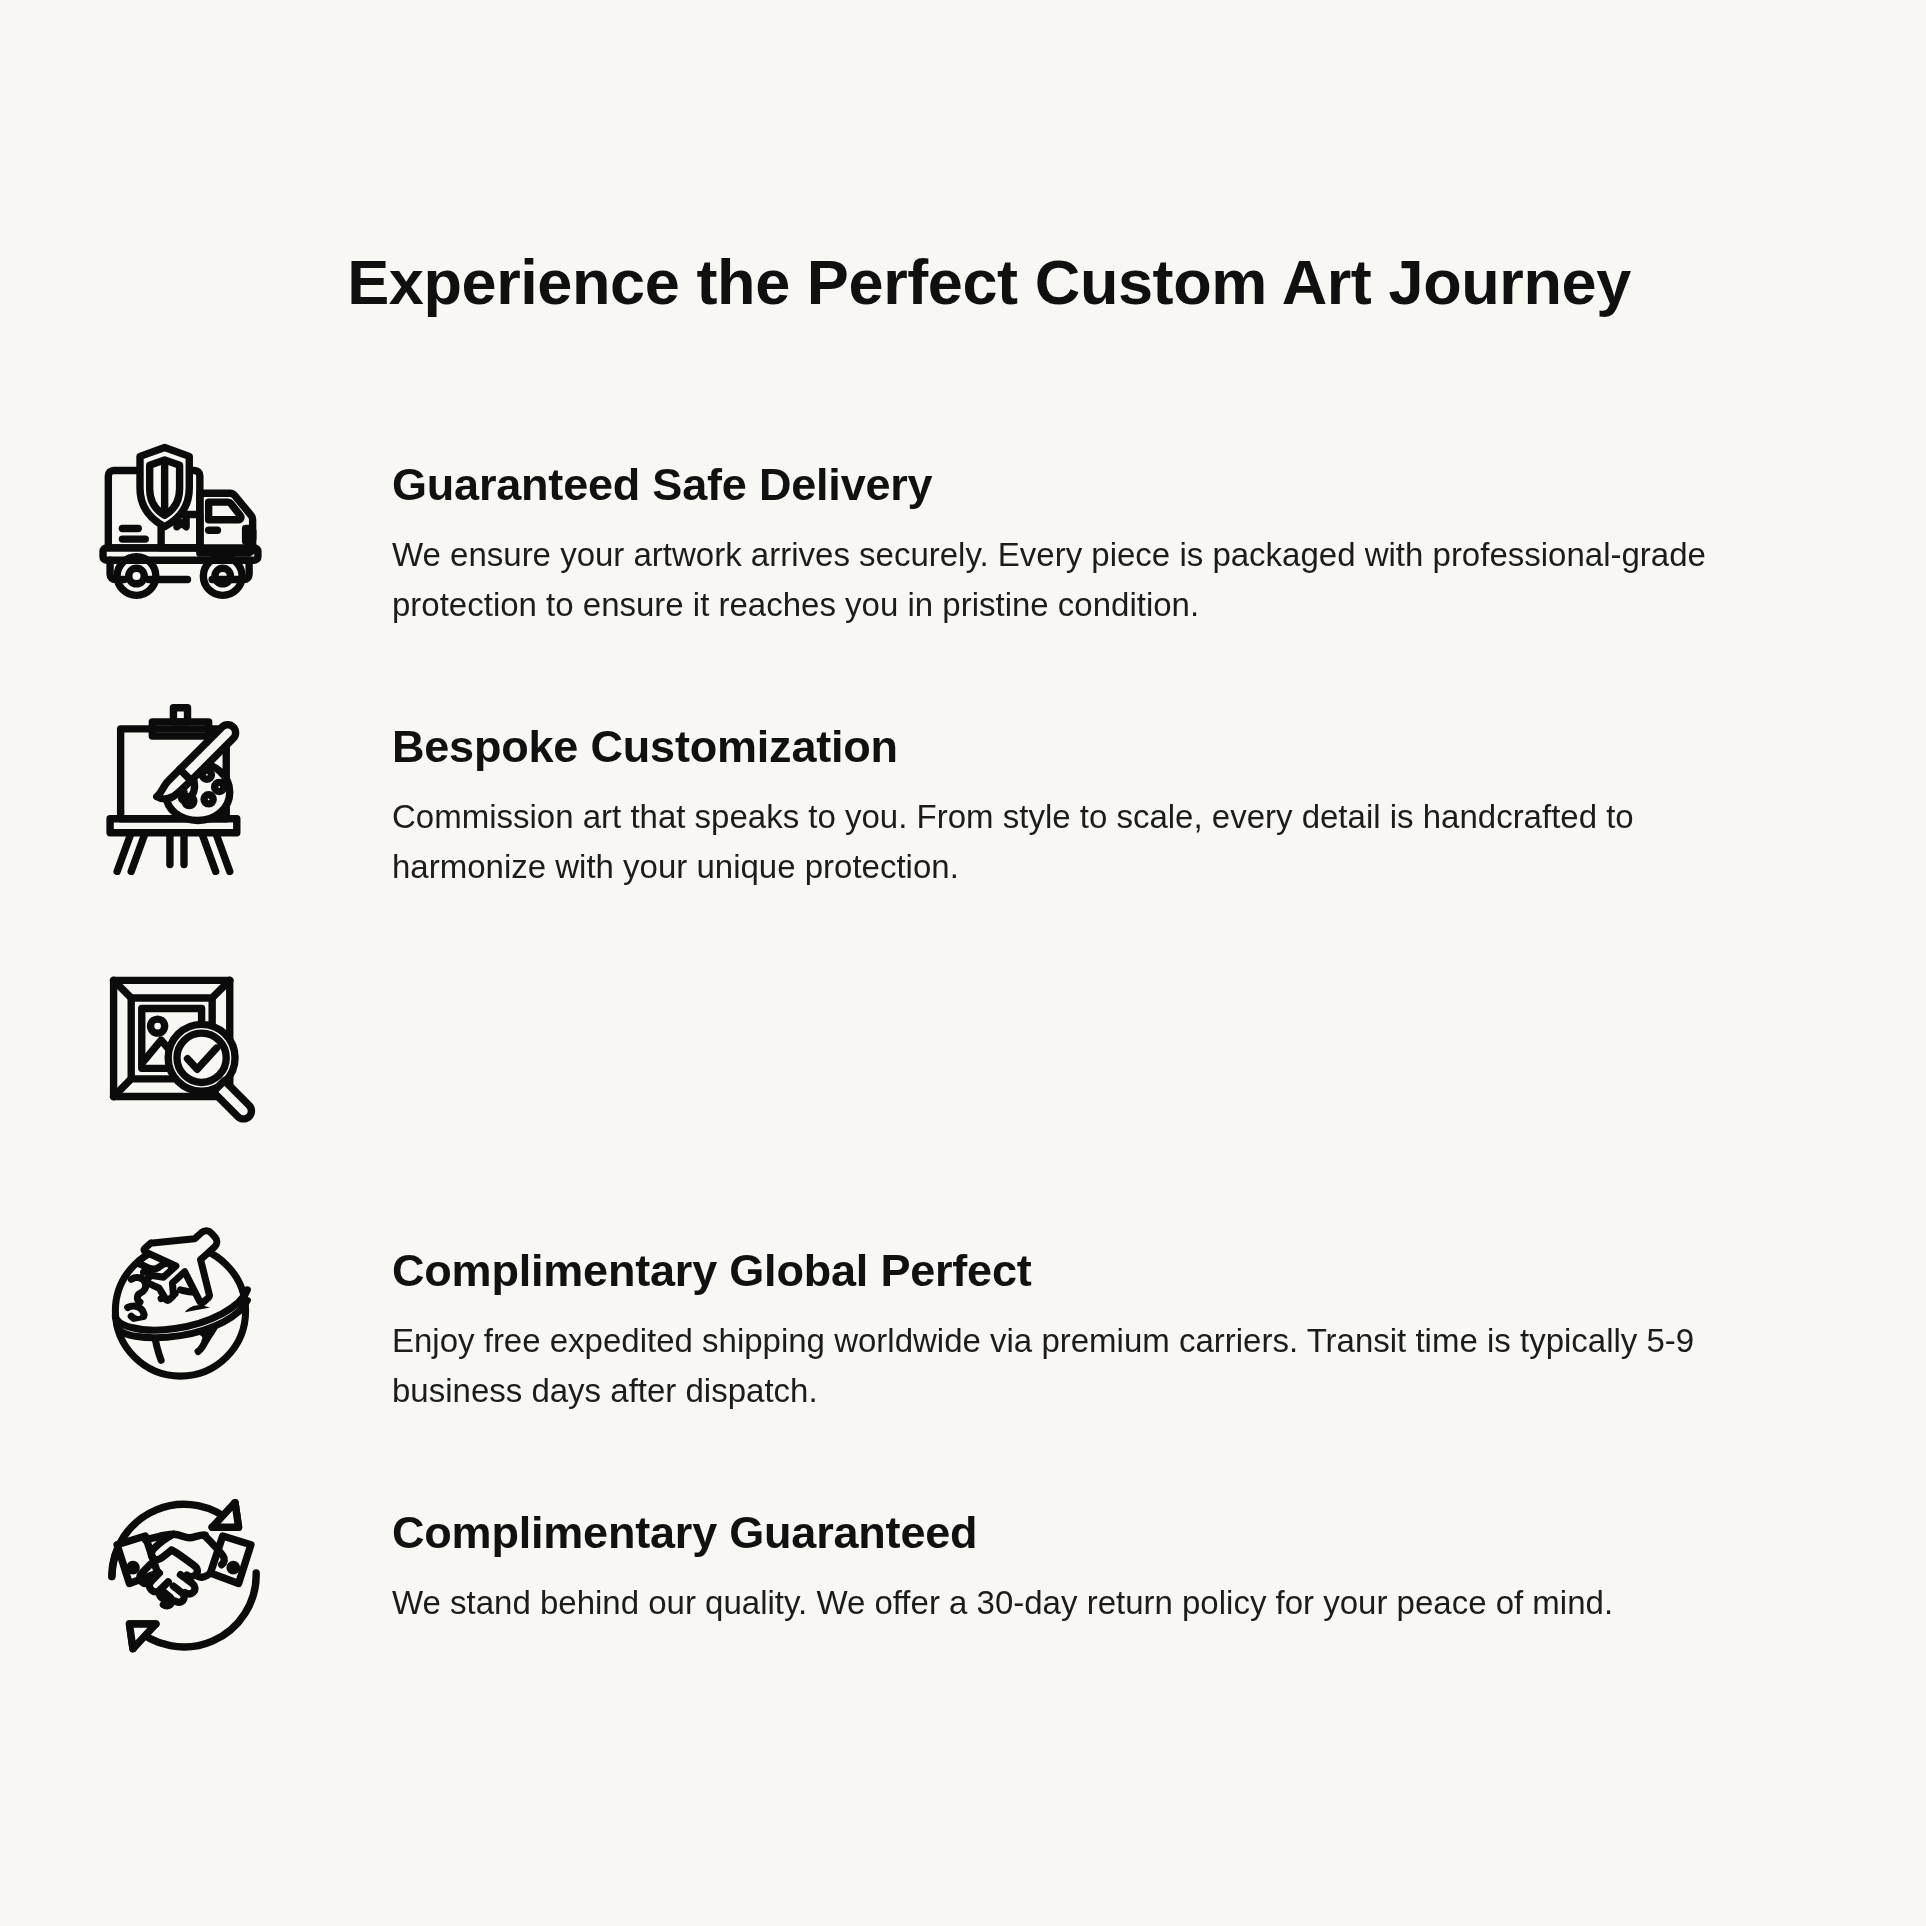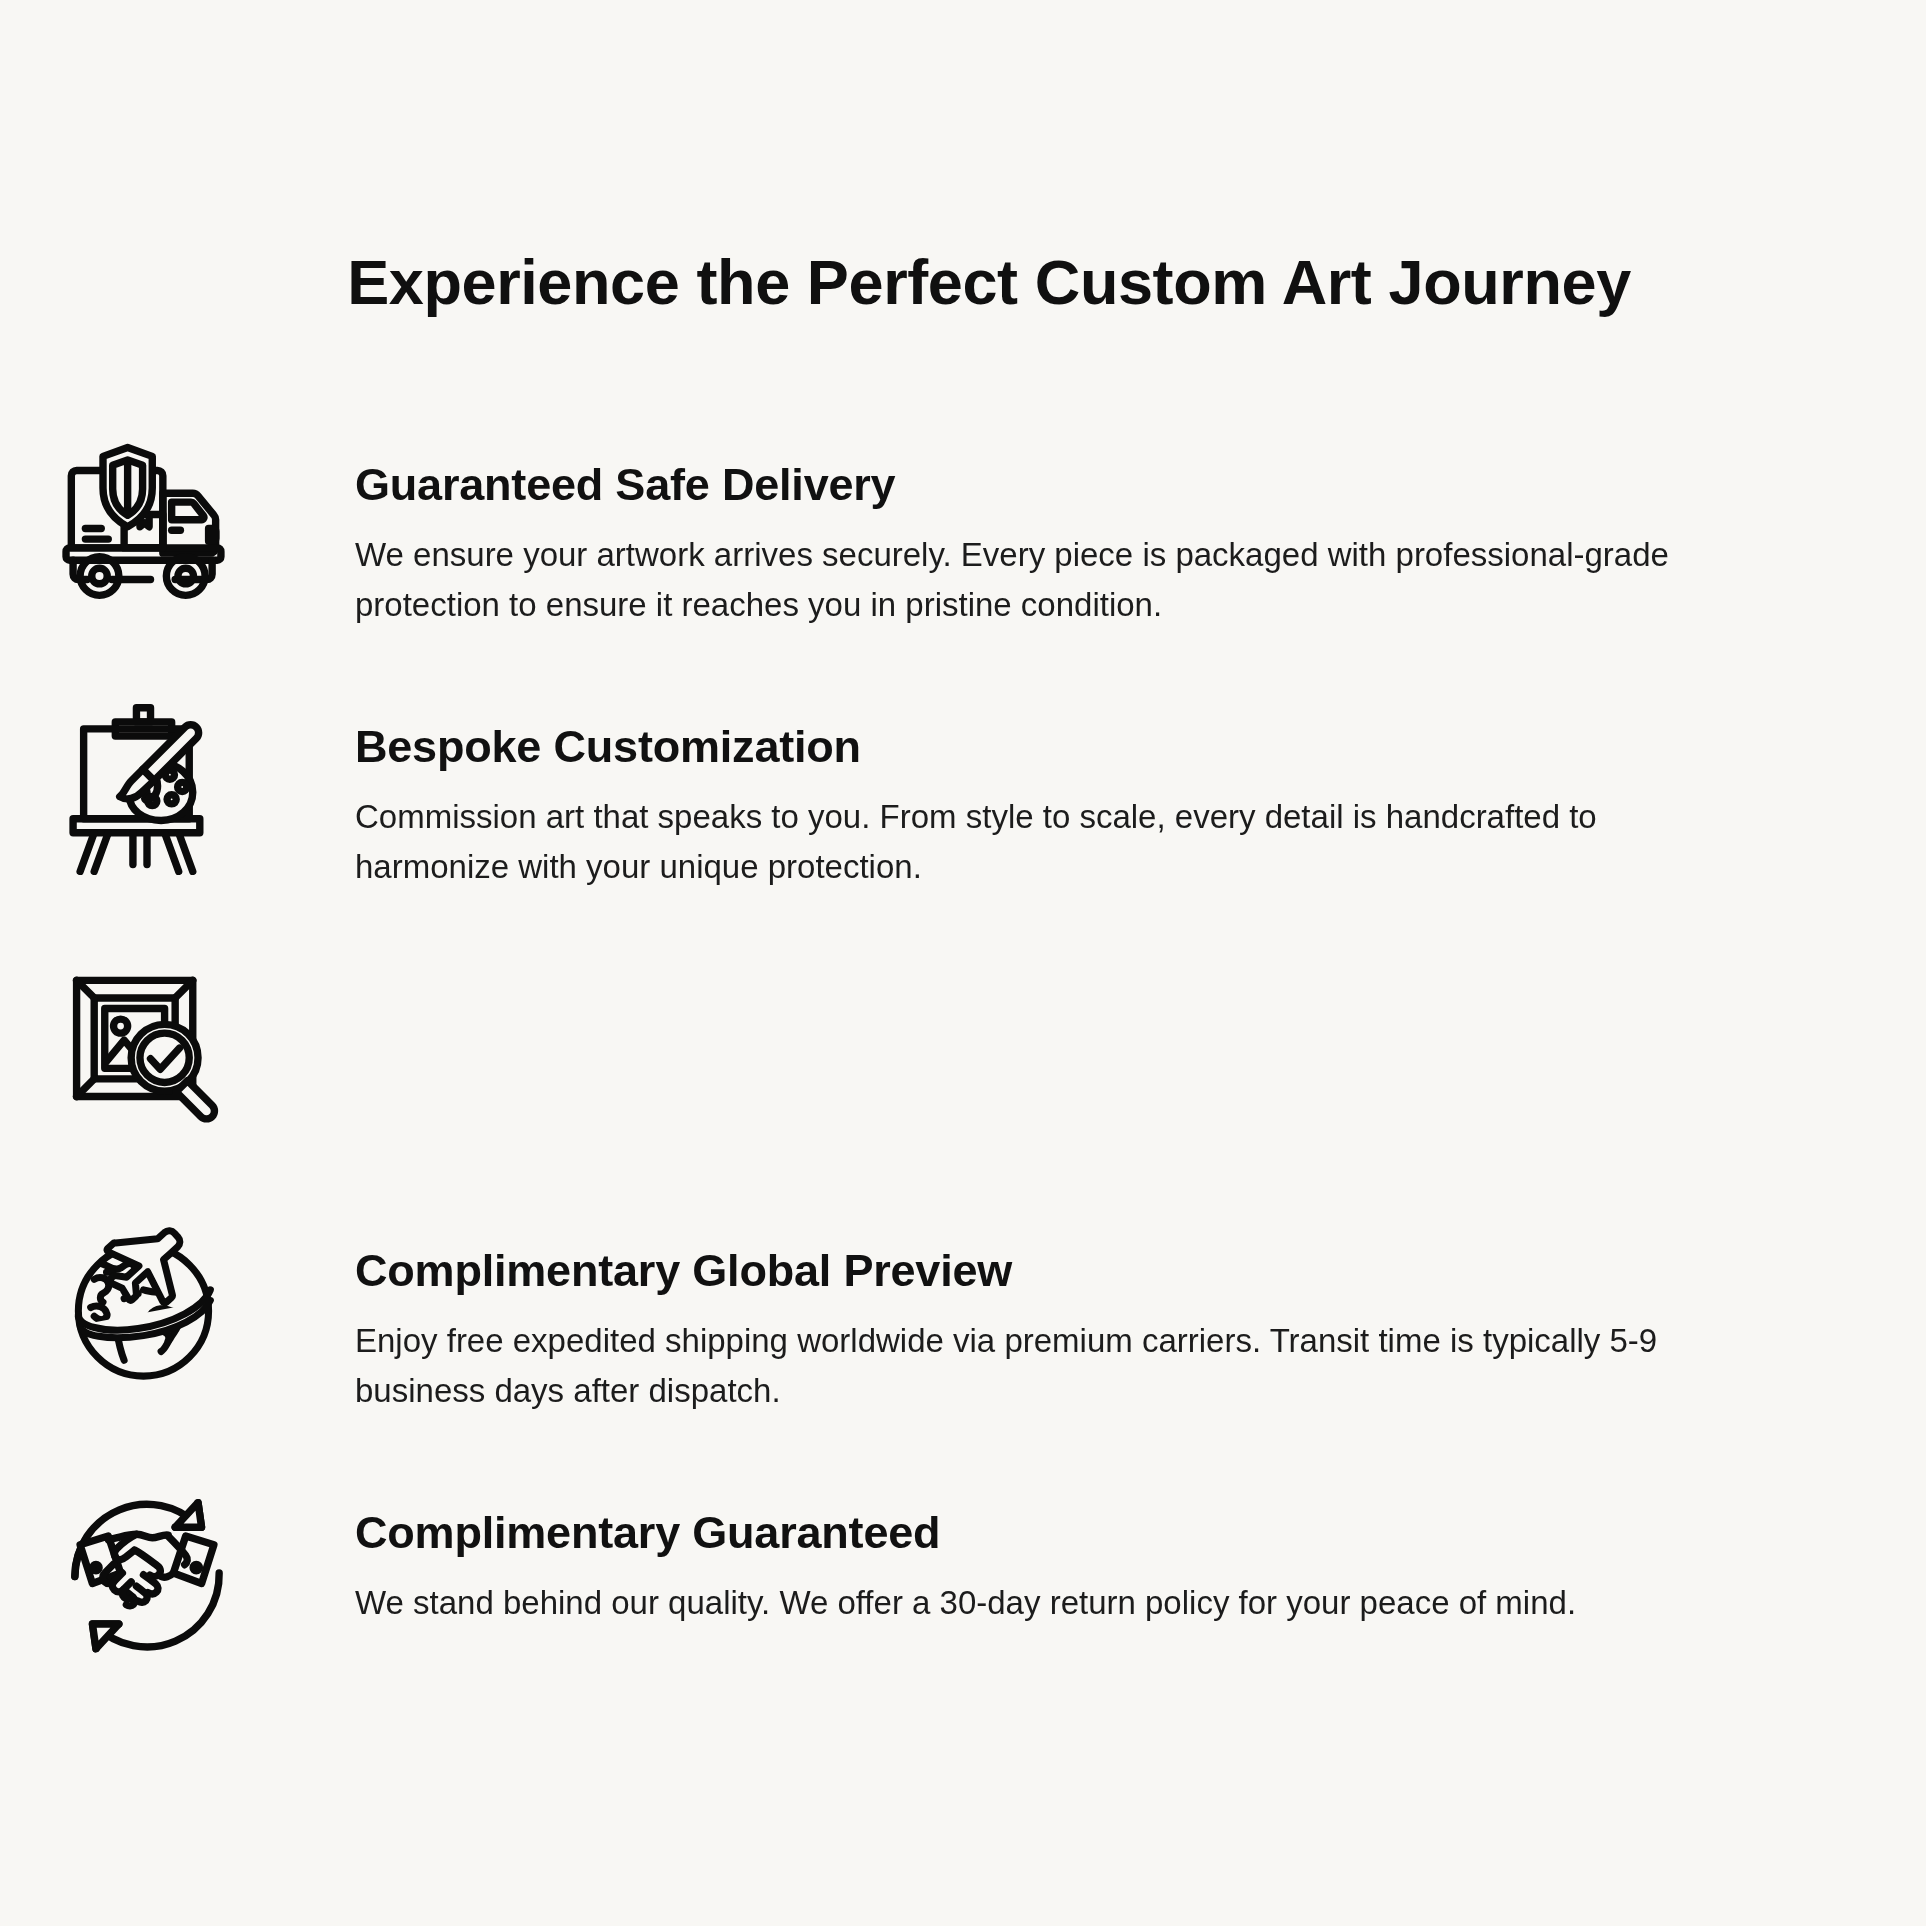--- a/index.html
+++ b/index.html
@@ -47,7 +47,7 @@
   .feature-row {
     display: flex;
     align-items: flex-start;
-    padding: 0 0 0 52px;
+    padding: 0 0 0 89px;
     box-sizing: border-box;
     height: 262px;
   }

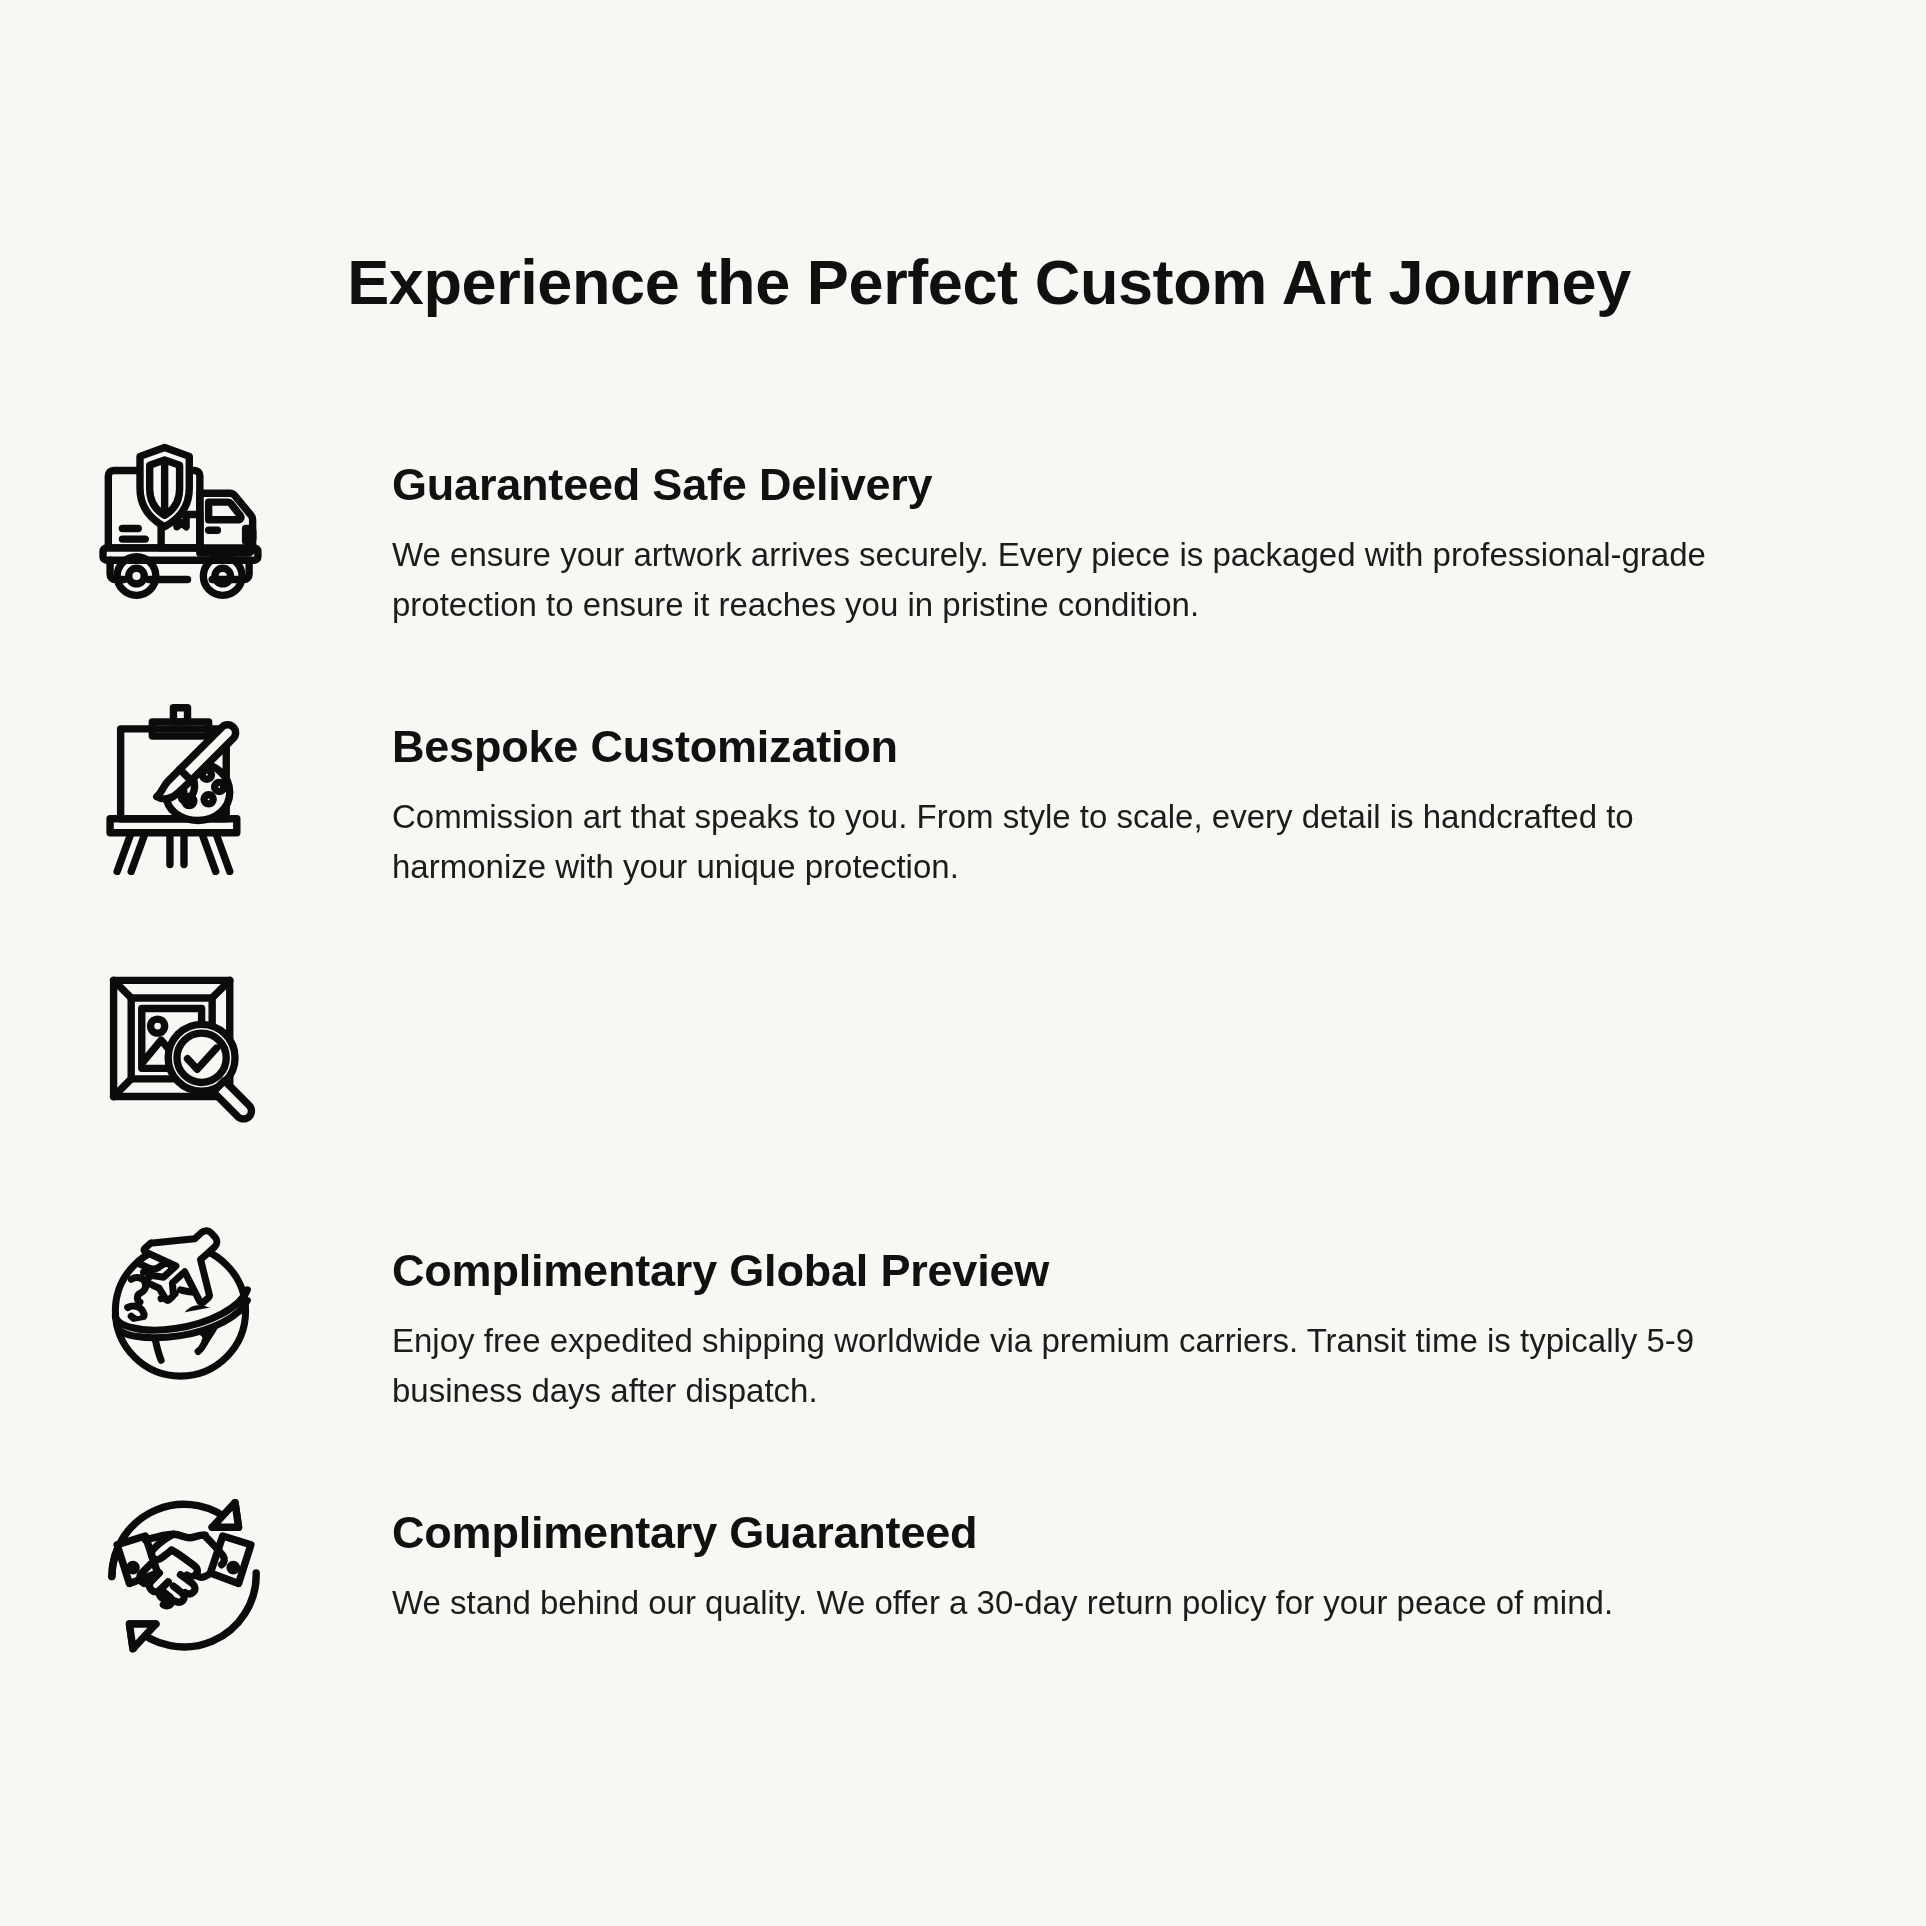--- a/index.html
+++ b/index.html
@@ -232,7 +232,7 @@
         </svg>
       </div>
       <div class="feature-text">
-        <div class="feature-heading">Complimentary Global Preview</div>
+        <div class="feature-heading">Complimentary Global Perfect</div>
         <p class="feature-desc">Enjoy free expedited shipping worldwide via premium carriers. Transit time is typically 5-9 business days after dispatch.</p>
       </div>
     </div>

